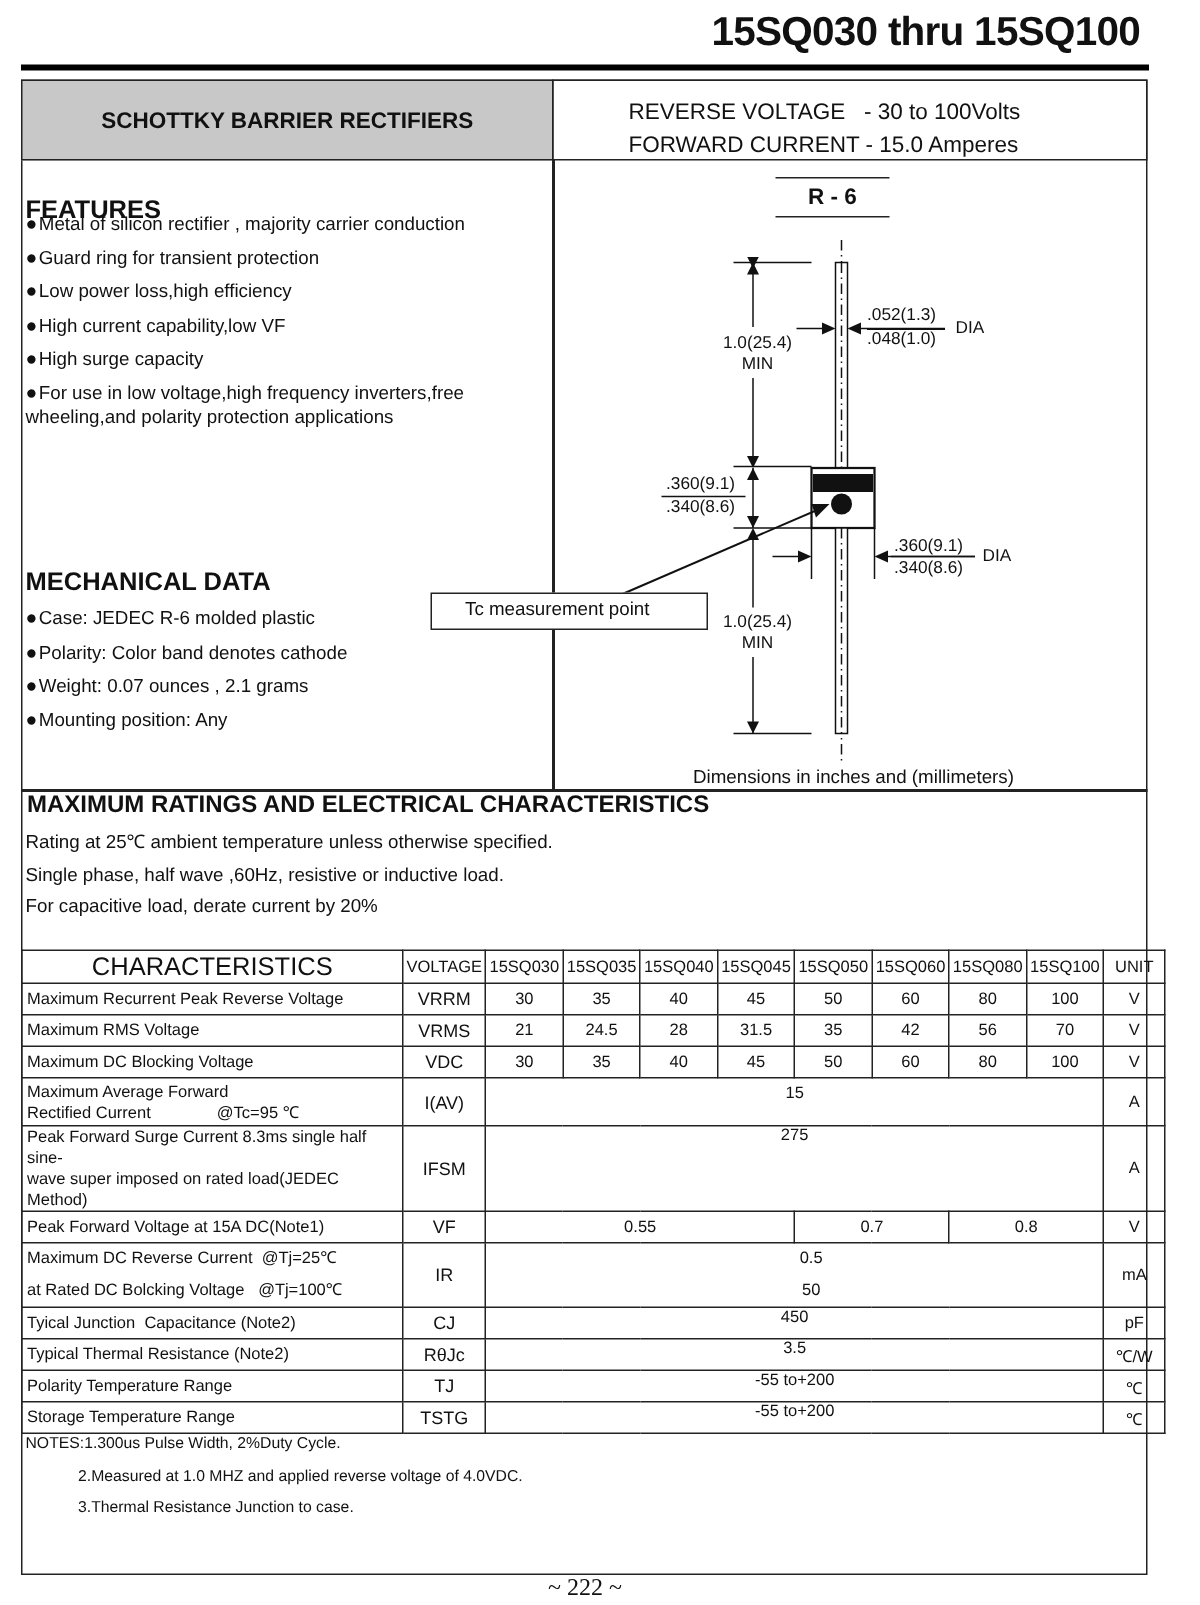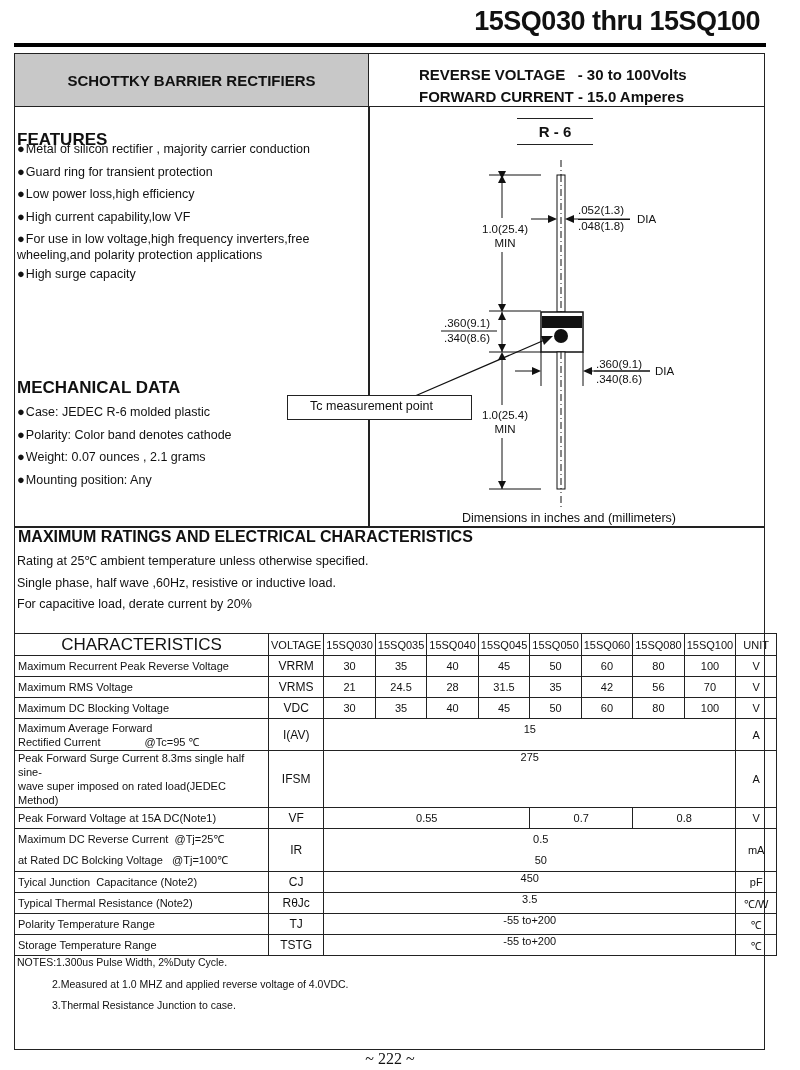--- a/index.html
+++ b/index.html
@@ -16,7 +16,7 @@
   .hdr-left { left: 14px; top: 53px; width: 355px; height: 54px; background: #c8c8c8; border: 1.5px solid #222;
               display: flex; align-items: center; justify-content: center; font-weight: bold; font-size: 15px; }
   .hdr-right { left: 368px; top: 53px; width: 397px; height: 54px; border: 1.5px solid #222; padding: 10px 0 0 50px;
-               font-weight: bold; font-size: 15px; line-height: 22px; }
+               font-weight: normal; font-size: 15px; line-height: 22px; }
 
   .col-divider { left: 368px; top: 106px; width: 1.5px; height: 421px; background: #222; }
   .hline { height: 1.5px; background: #222; }

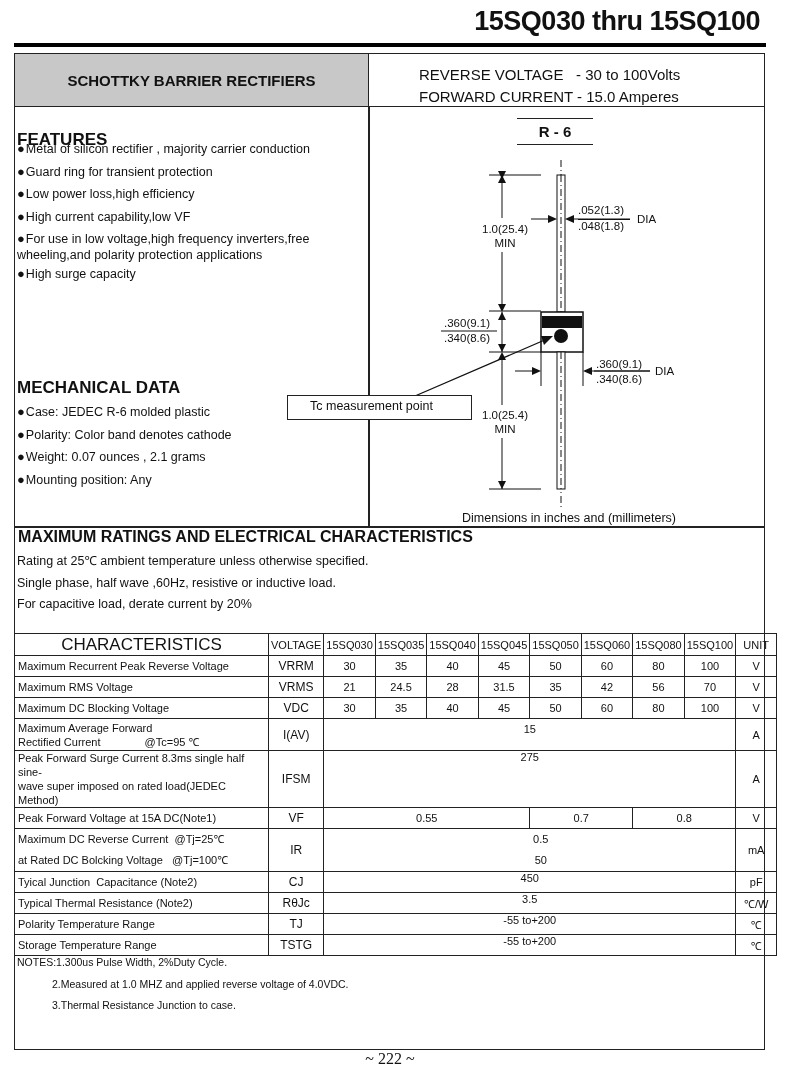--- a/index.html
+++ b/index.html
@@ -142,7 +142,7 @@
 
 <div class="abs dim" style="left:578px; top:204px;">.052(1.3)</div>
 <div class="abs" style="left:578px; top:219px; width:52px; height:1px; background:#111;"></div>
-<div class="abs dim" style="left:578px; top:220px;">.048(1.8)</div>
+<div class="abs dim" style="left:578px; top:220px;">.048(1.0)</div>
 <div class="abs dim" style="left:637px; top:213px;">DIA</div>
 
 <div class="abs dim" style="left:477px; top:223px; width:56px; text-align:center;">

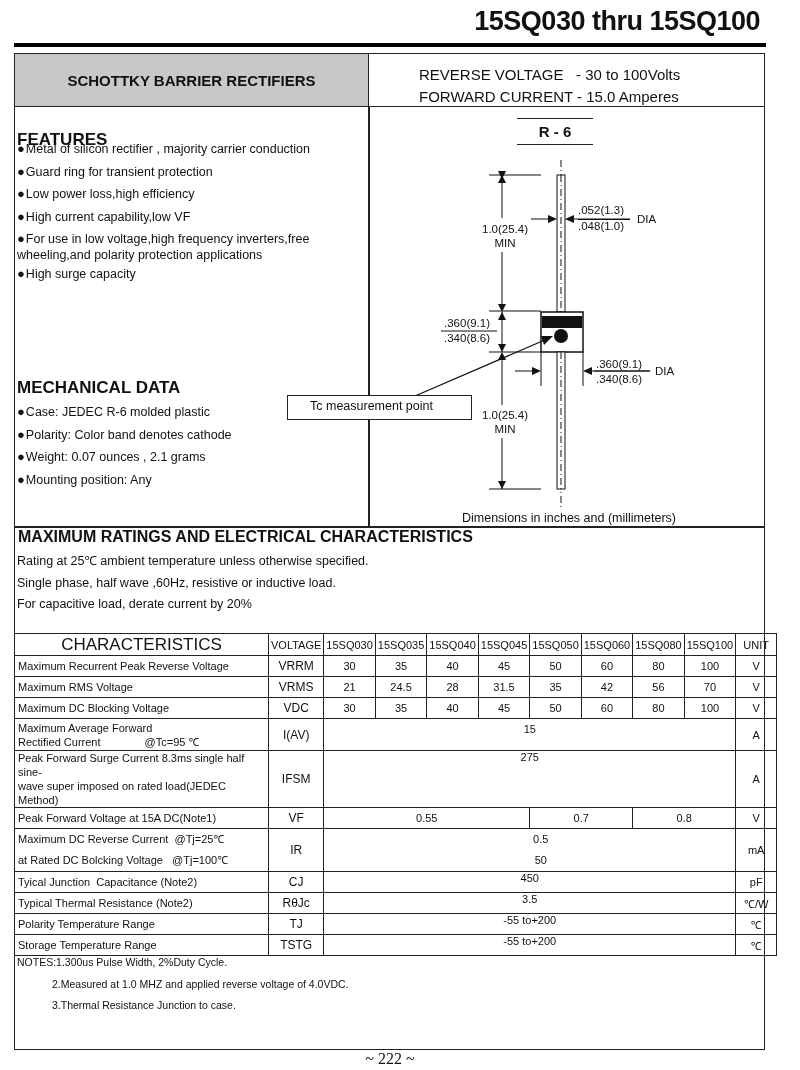--- a/index.html
+++ b/index.html
@@ -71,8 +71,8 @@
   <div class="item">Guard ring for transient protection</div>
   <div class="item">Low power loss,high efficiency</div>
   <div class="item">High current capability,low VF</div>
+  <div class="item">High surge capacity</div>
   <div class="item" style="line-height:16px; padding-top:3px;">For use in low voltage,high frequency inverters,free wheeling,and polarity protection applications</div>
-  <div class="item">High surge capacity</div>
 </div>
 
 <div class="abs section-h" style="left:17px; top:378px;">MECHANICAL DATA</div>

